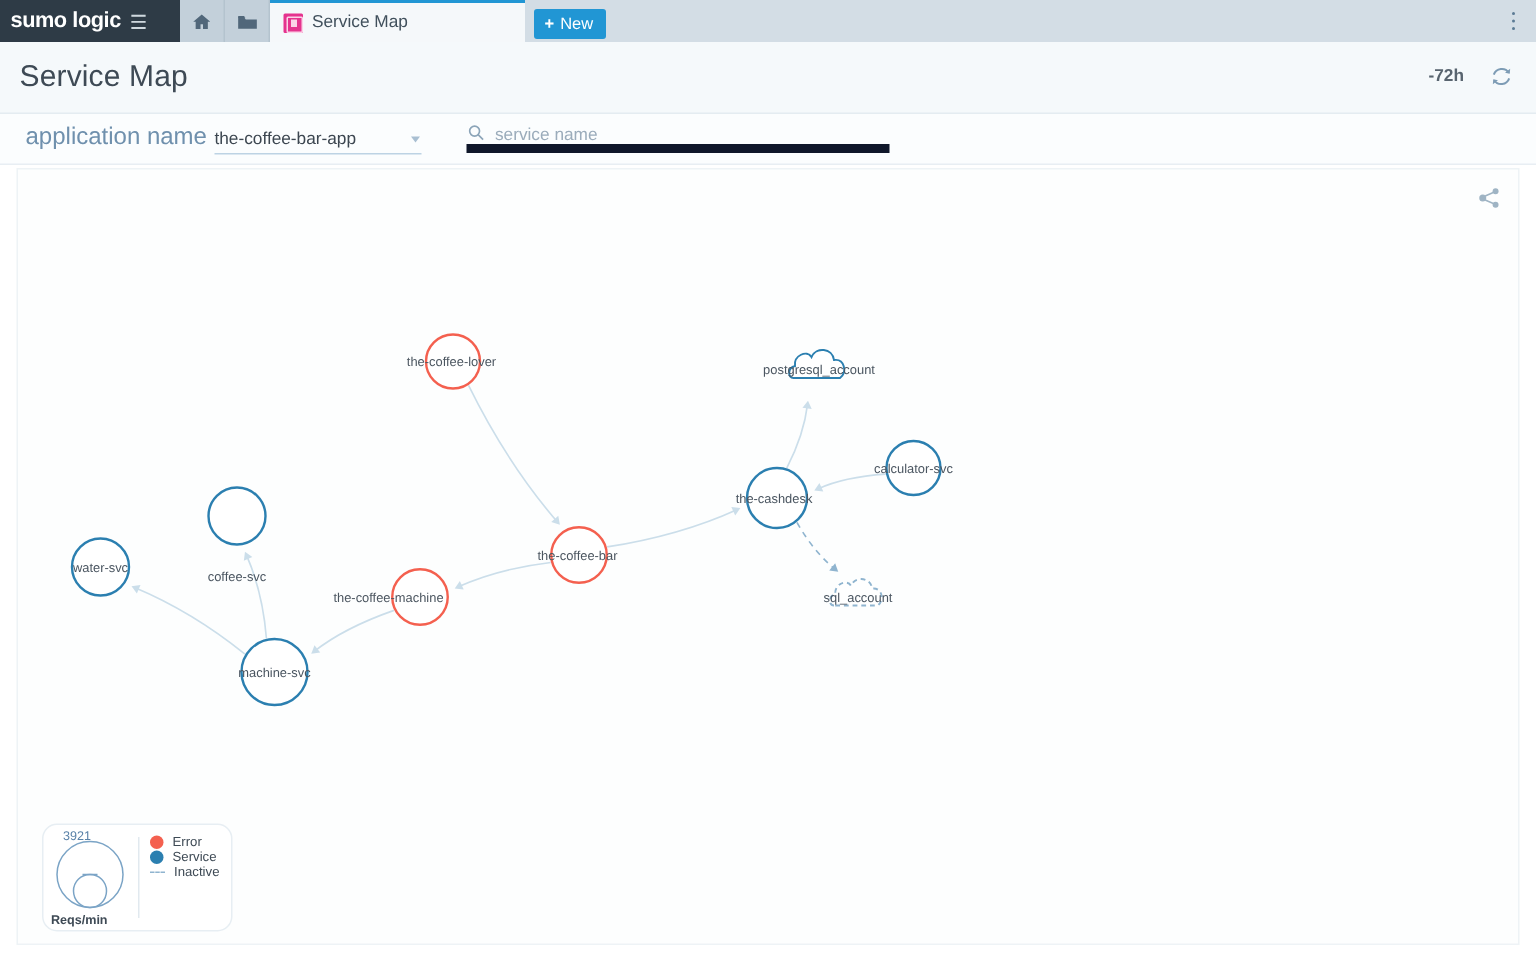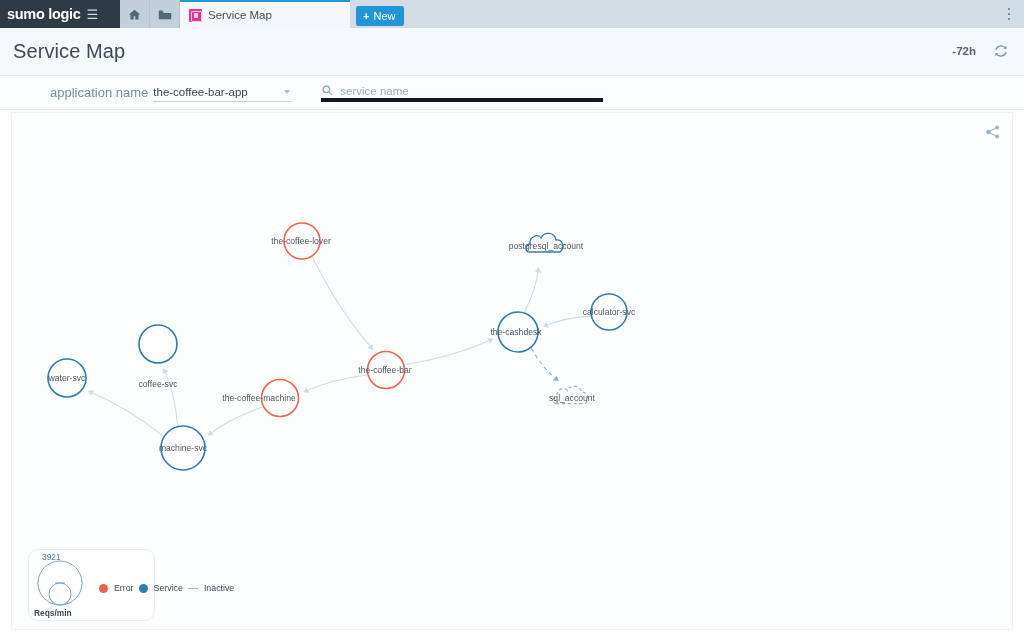--- a/index.html
+++ b/index.html
@@ -131,10 +131,9 @@
     display: flex; align-items: flex-end;
   }
   #appfilter-label {
-    font-size: 13px; color: #6f90ad;
+    font-size: 16px; color: #6f90ad;
     padding-bottom: 2px; margin-right: 5px;
     white-space: nowrap;
-    margin-left: 33px;
   }
   #appfilter-box {
     width: 138px; height: 18px;

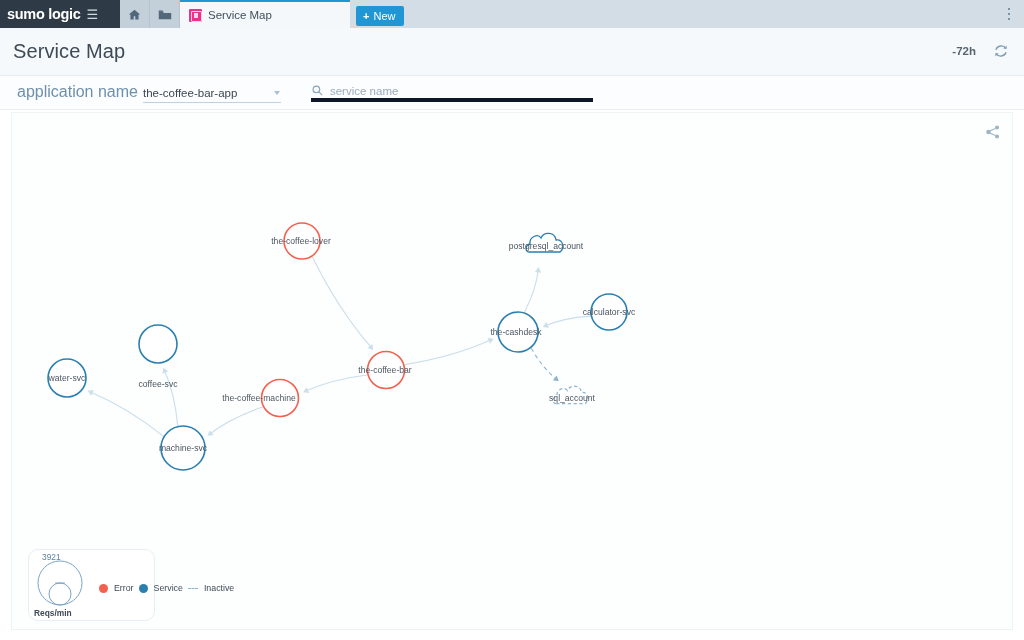--- a/index.html
+++ b/index.html
@@ -152,7 +152,7 @@
   #svcsearch {
     margin-left: 30px;
     width: 282px; height: 19px;
-    border-bottom: 4px solid #0f172a;
+    border-bottom: 6px solid #0f172a;
     display: flex; align-items: center;
   }
   #svcsearch-icon { margin: 0 7px 0 1px; }

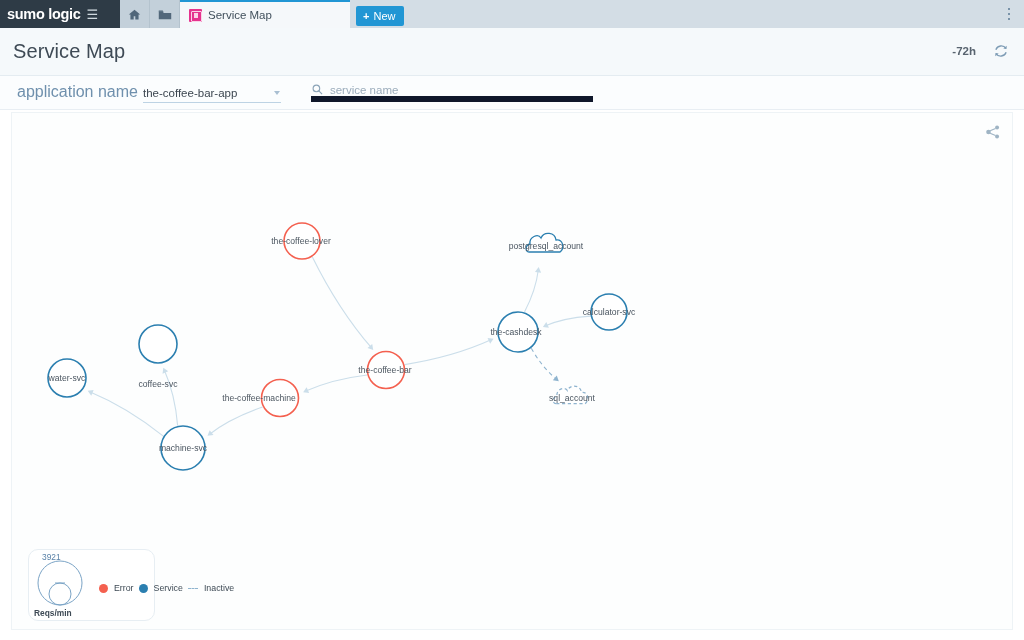--- a/index.html
+++ b/index.html
@@ -215,7 +215,7 @@
   }
   #legend-right {
     flex: 1; padding: 6px 0 0 7px;
-    display: flex; gap: 5px;
+    display: flex; flex-direction: column; 
   }
   .legend-row { display: flex; align-items: center; gap: 6px; }
   .legend-dot { width: 9px; height: 9px; border-radius: 50%; flex: 0 0 auto; }

